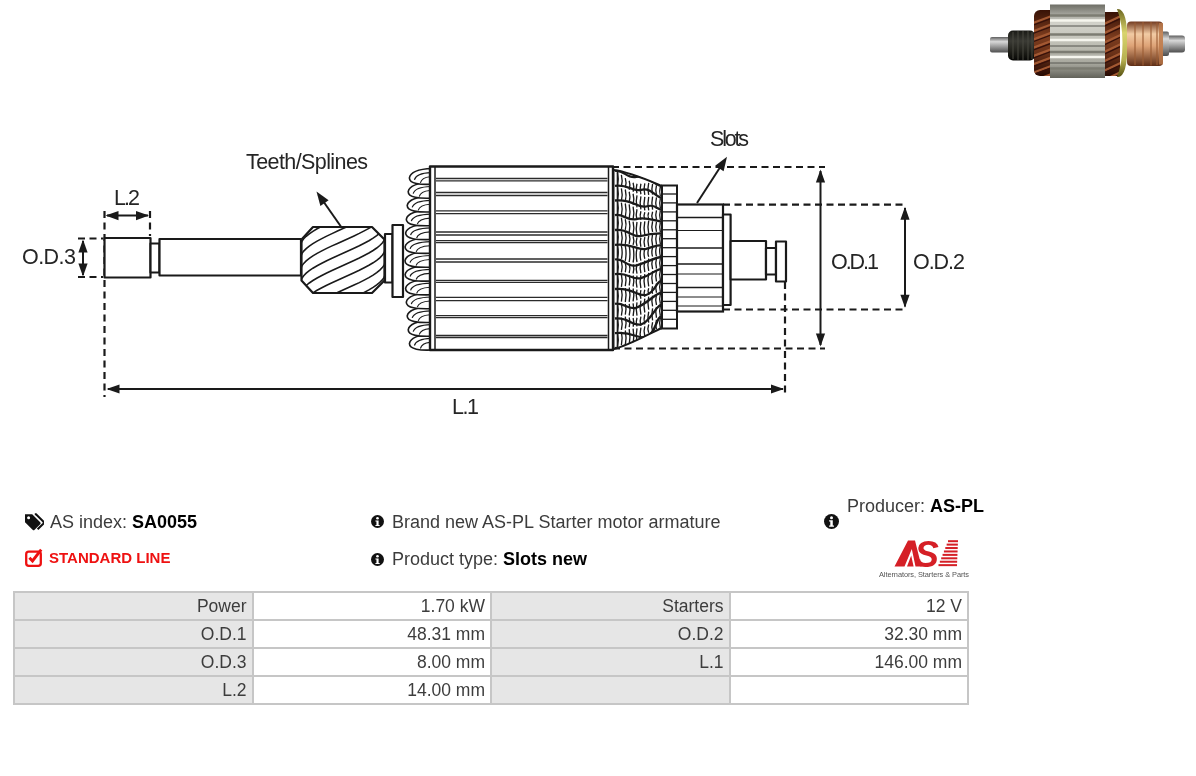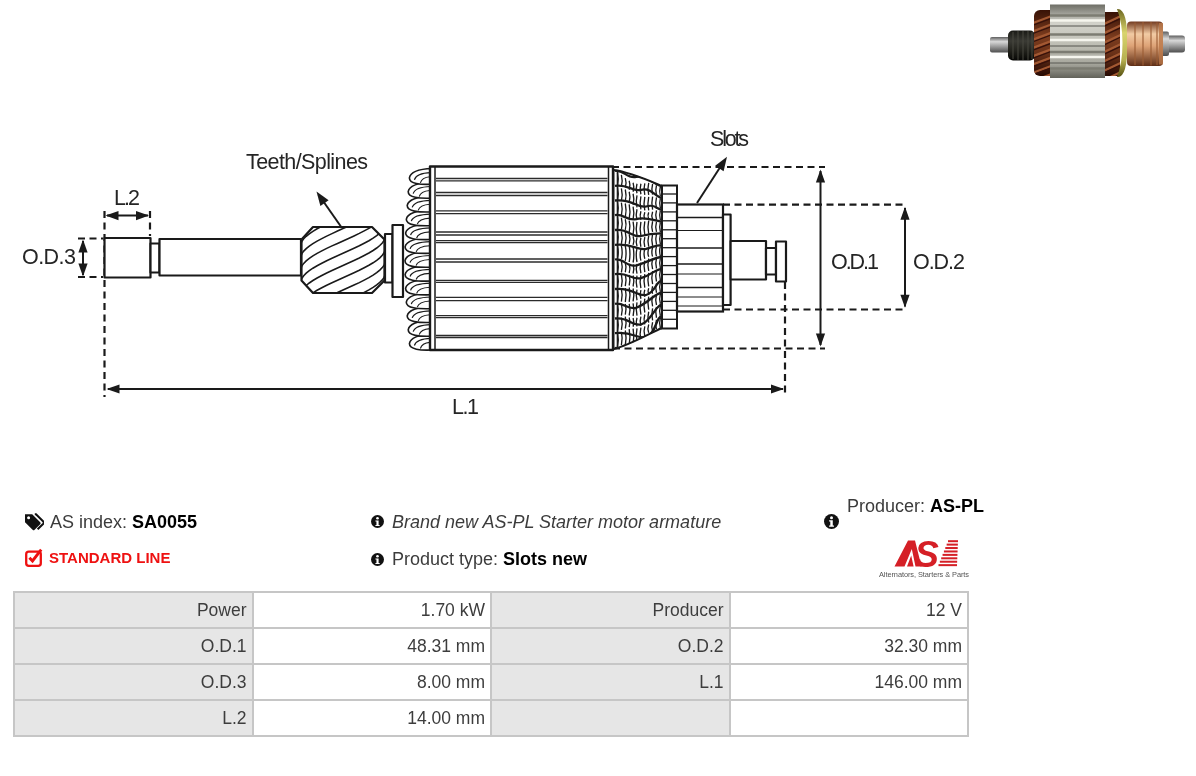--- a/index.html
+++ b/index.html
@@ -524,7 +524,7 @@
 </svg>
 <div class="info" style="left:50px;top:512px;">AS index: <b>SA0055</b></div>
 <div class="info red" style="left:49px;top:549px;">STANDARD LINE</div>
-<div class="info" style="left:392px;top:512px;font-style:italic;">Brand new AS-PL Starter motor armature</div>
+<div class="info" style="left:392px;top:512px;">Brand new AS-PL Starter motor armature</div>
 <div class="info" style="left:392px;top:549px;">Product type: <b>Slots new</b></div>
 <div class="info" style="left:847px;top:496px;">Producer: <b>AS-PL</b></div>
 <table class="spec">

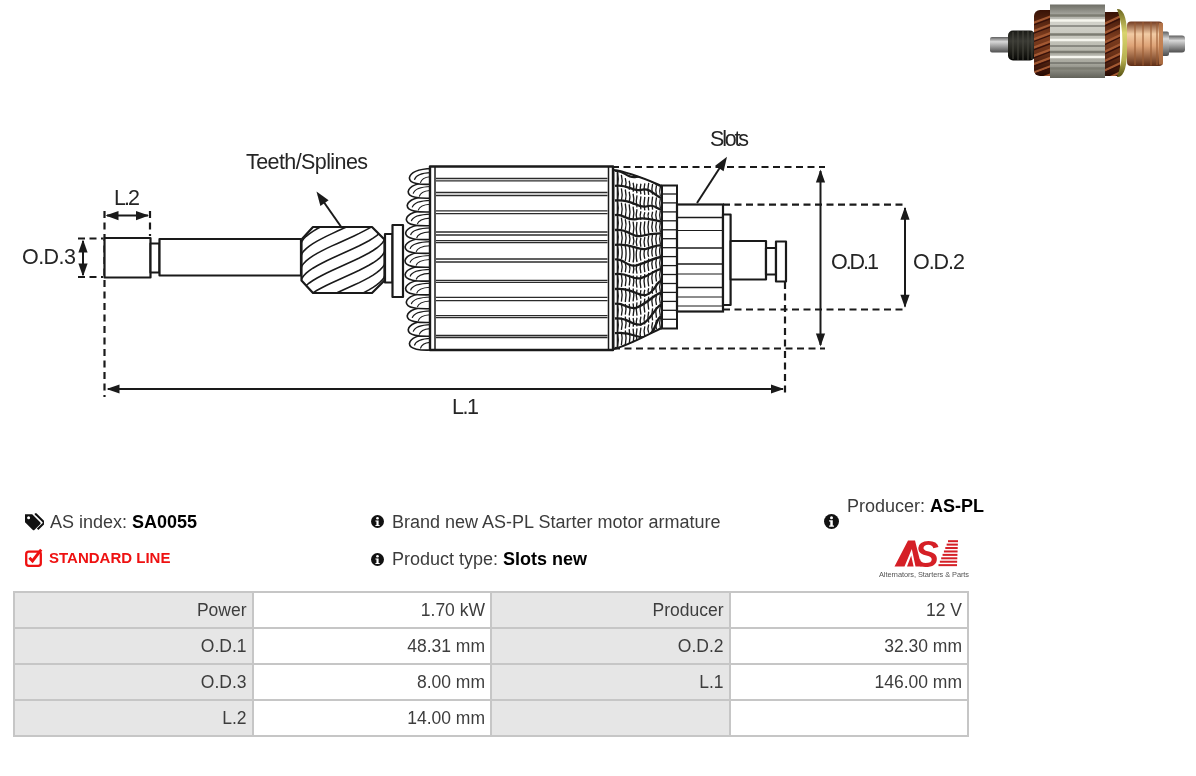--- a/index.html
+++ b/index.html
@@ -8,7 +8,7 @@
 .info b { color:#000; }
 .red { color:#ee1111; font-weight:bold; font-size:15px; }
 table.spec { position:absolute; left:13px; top:591px; width:956px; border-collapse:collapse; table-layout:fixed; border:2px solid #a9a9a9; }
-table.spec td { border:2px solid #c6c6c6; height:36px; font-size:17.5px; color:#3d3d3d; text-align:right; padding-right:5px; }
+table.spec td { border:2px solid #c6c6c6; height:28px; font-size:17.5px; color:#3d3d3d; text-align:right; padding-right:5px; }
 td.l { background:#e6e6e6; }
 td.v { background:#fff;padding-left:39px; }
 </style>

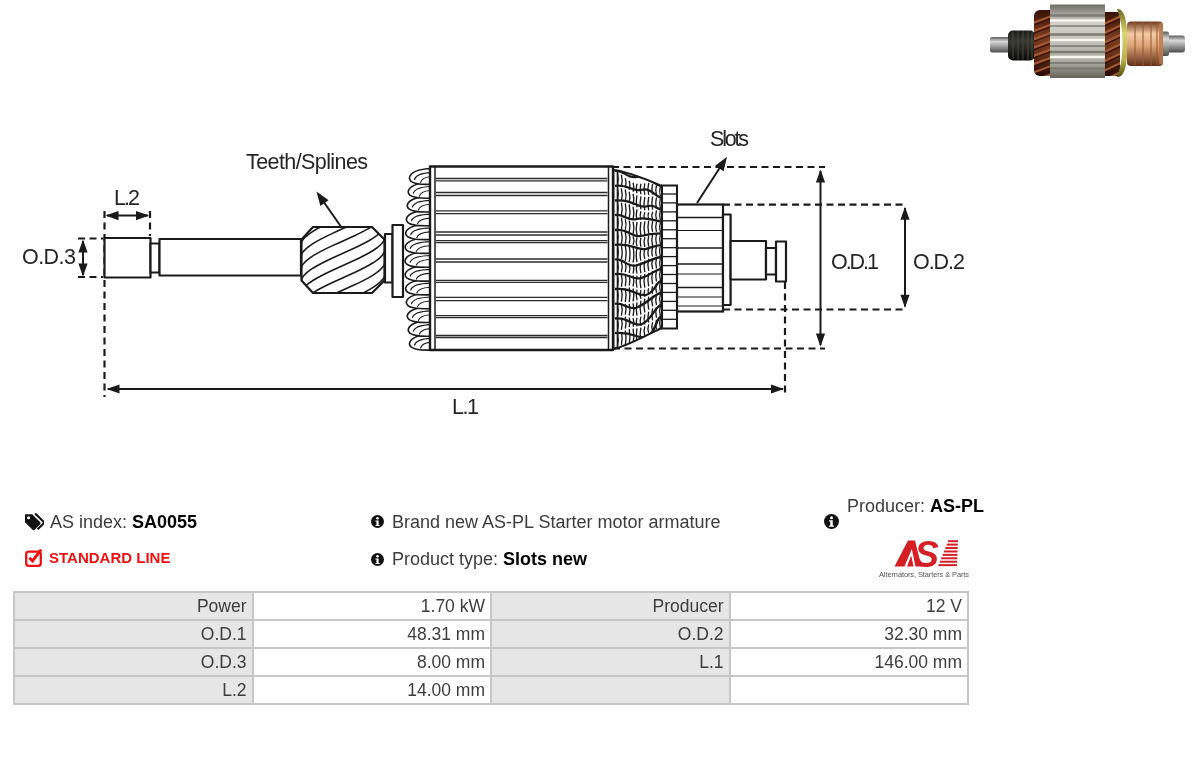--- a/index.html
+++ b/index.html
@@ -532,7 +532,7 @@
       <tr>
         <td class="l">Power</td>
         <td class="v">1.70 kW</td>
-        <td class="l">Producer</td>
+        <td class="l">Starters</td>
         <td class="v">12 V</td>
       </tr>
 <tr>

